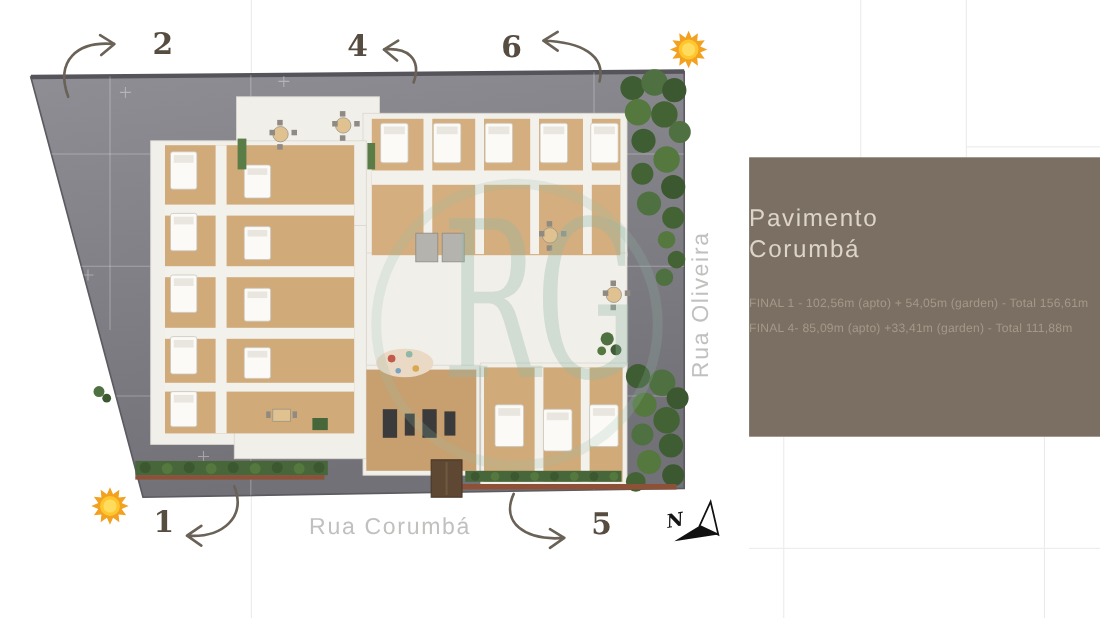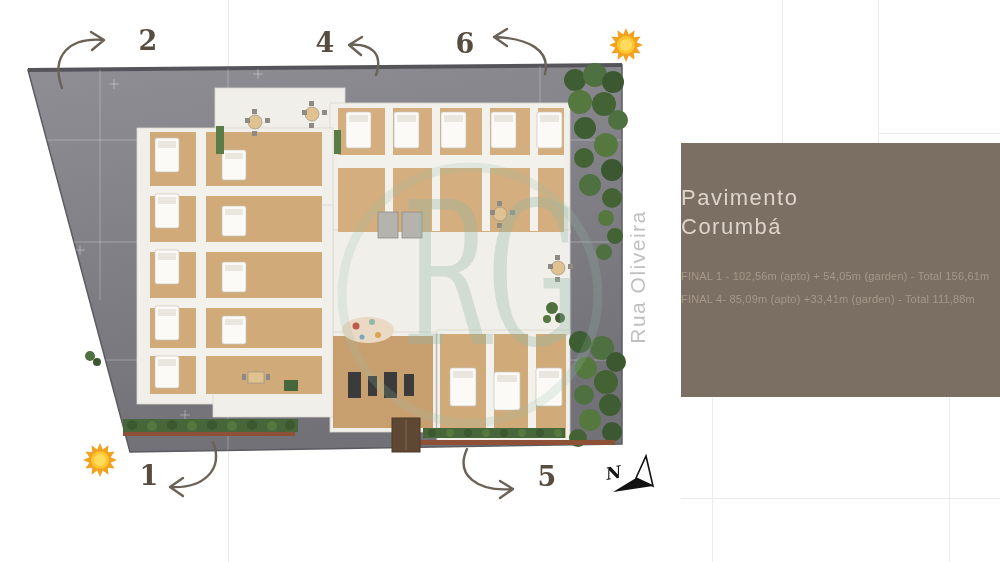--- a/index.html
+++ b/index.html
@@ -337,6 +337,7 @@
   <div class="marker" style="left:134px;top:460px;">1</div>
   <div class="marker" style="left:532px;top:461px;">5</div>
 
+  <div class="street" style="left:281px;top:467px;">Rua Corumbá</div>
   <div class="street street-v" style="left:558px;top:265px;">Rua Oliveira</div>
 
   <div class="panel">

